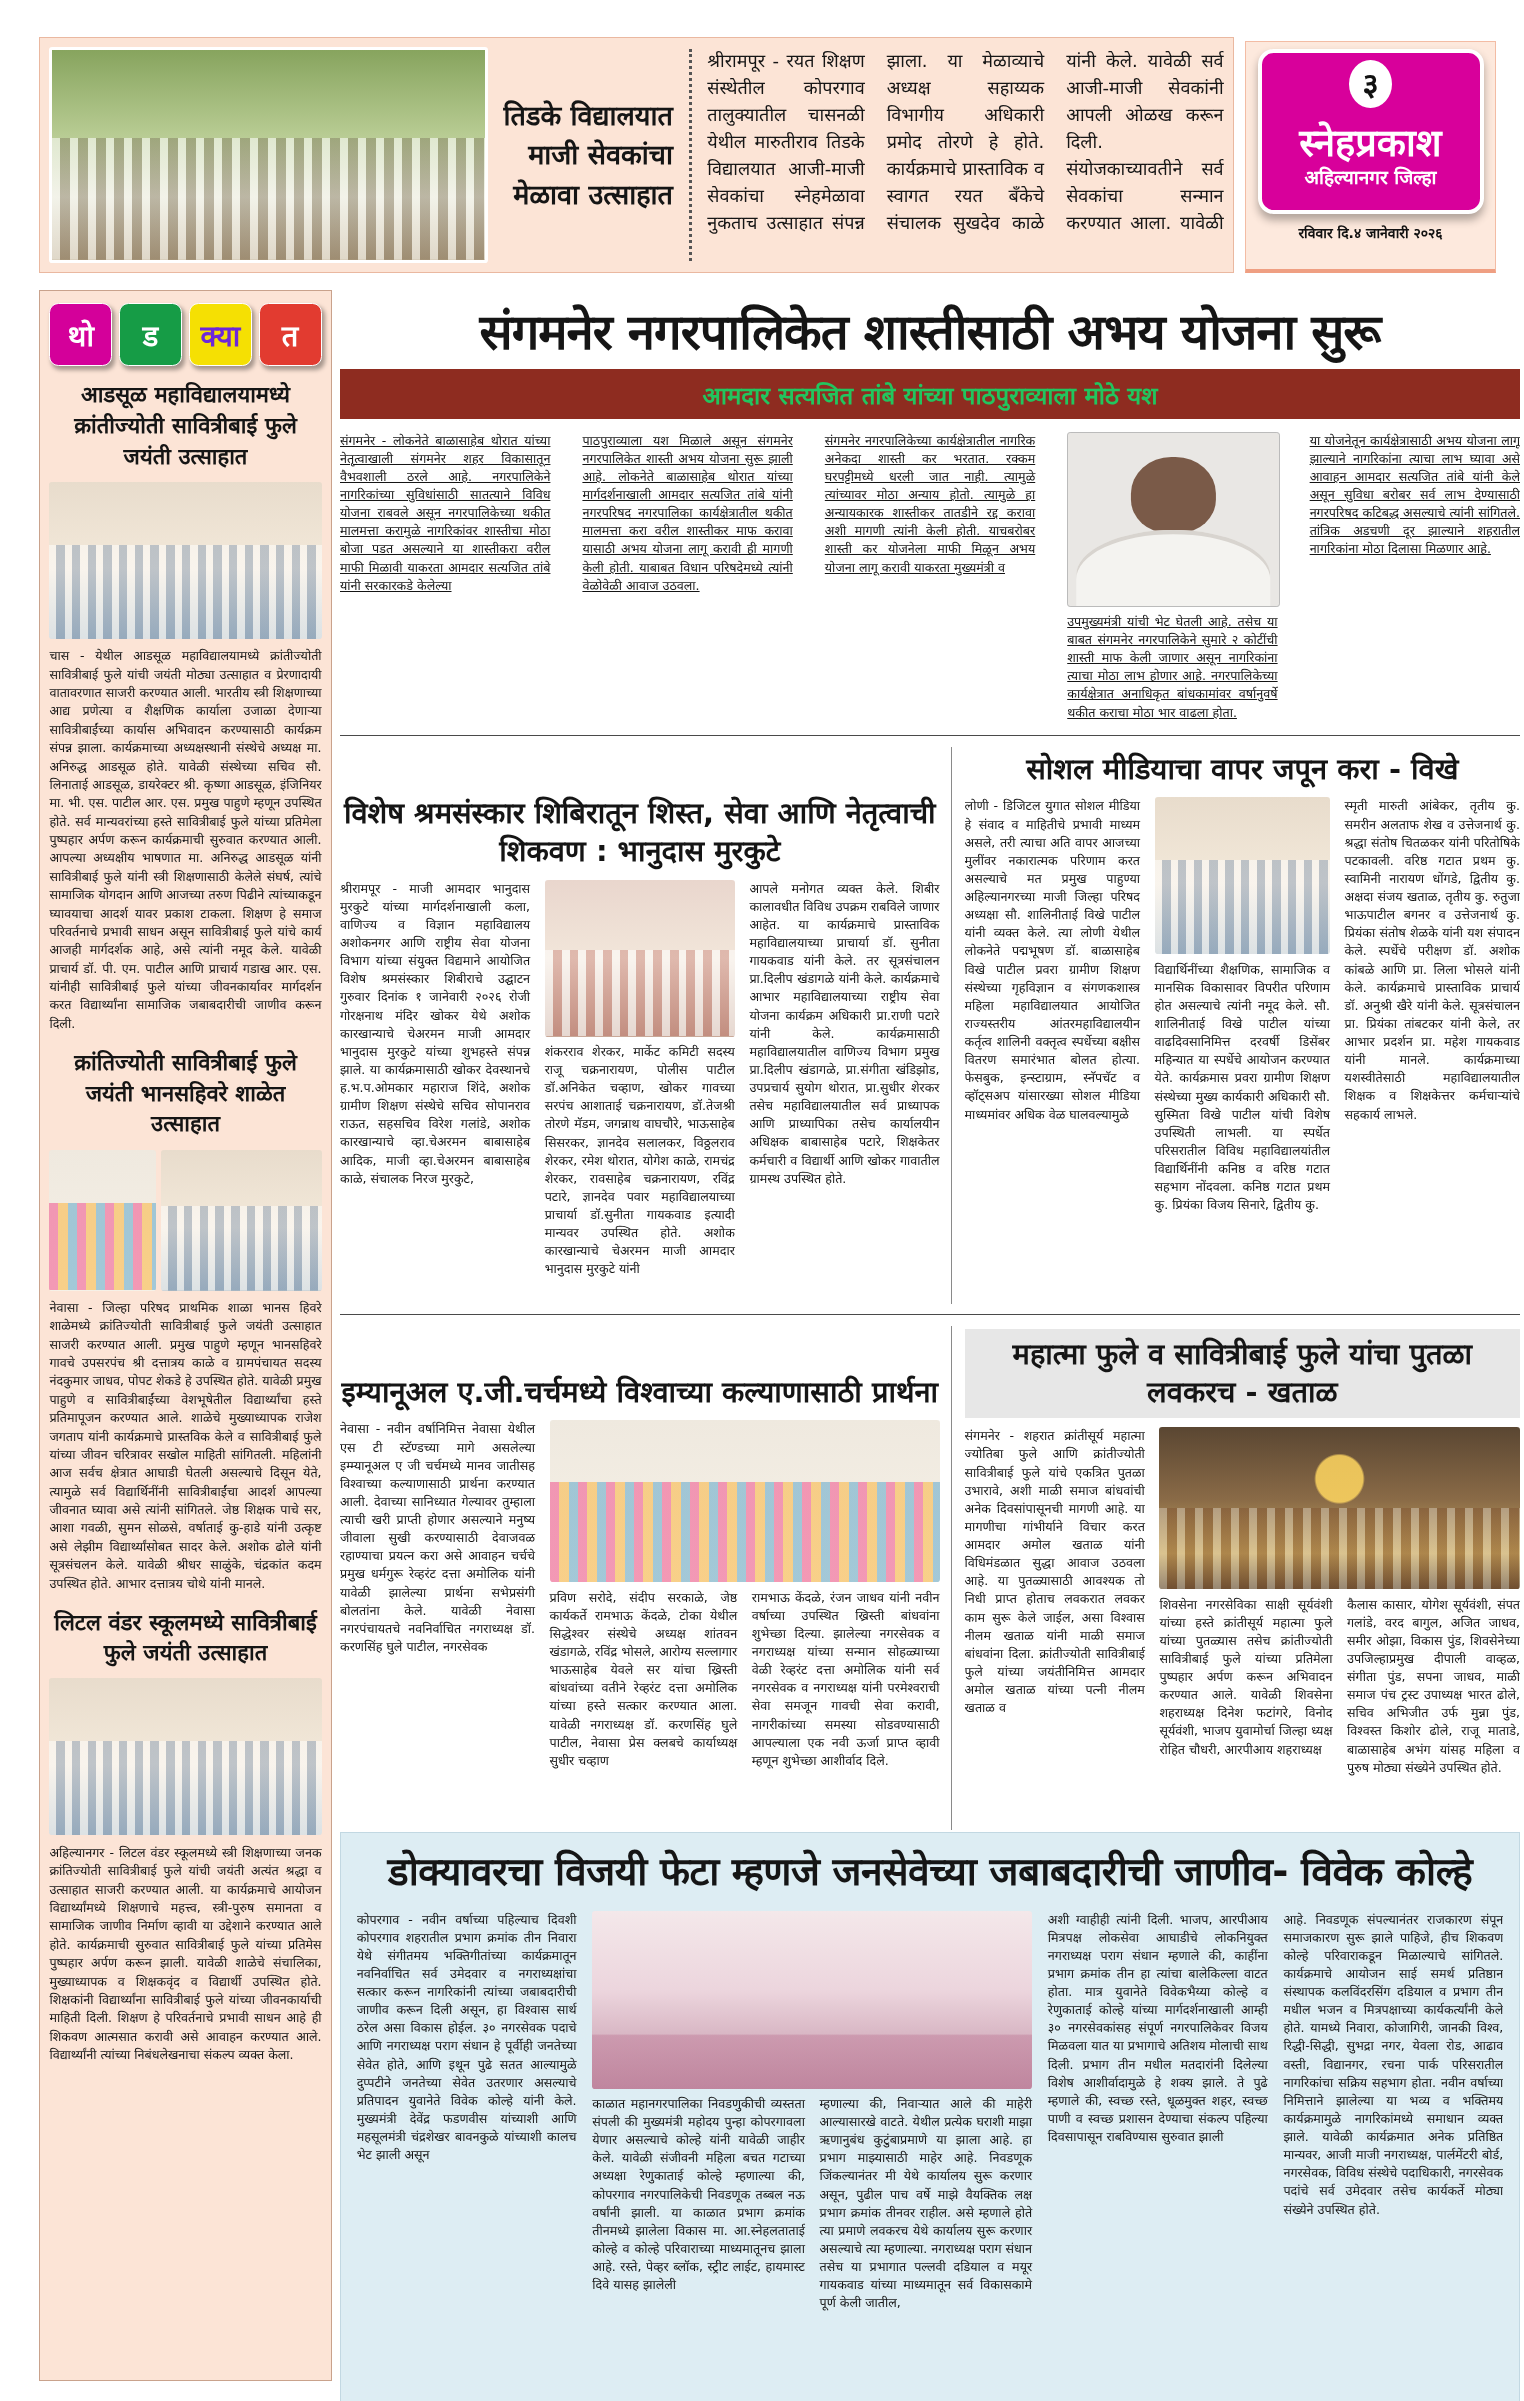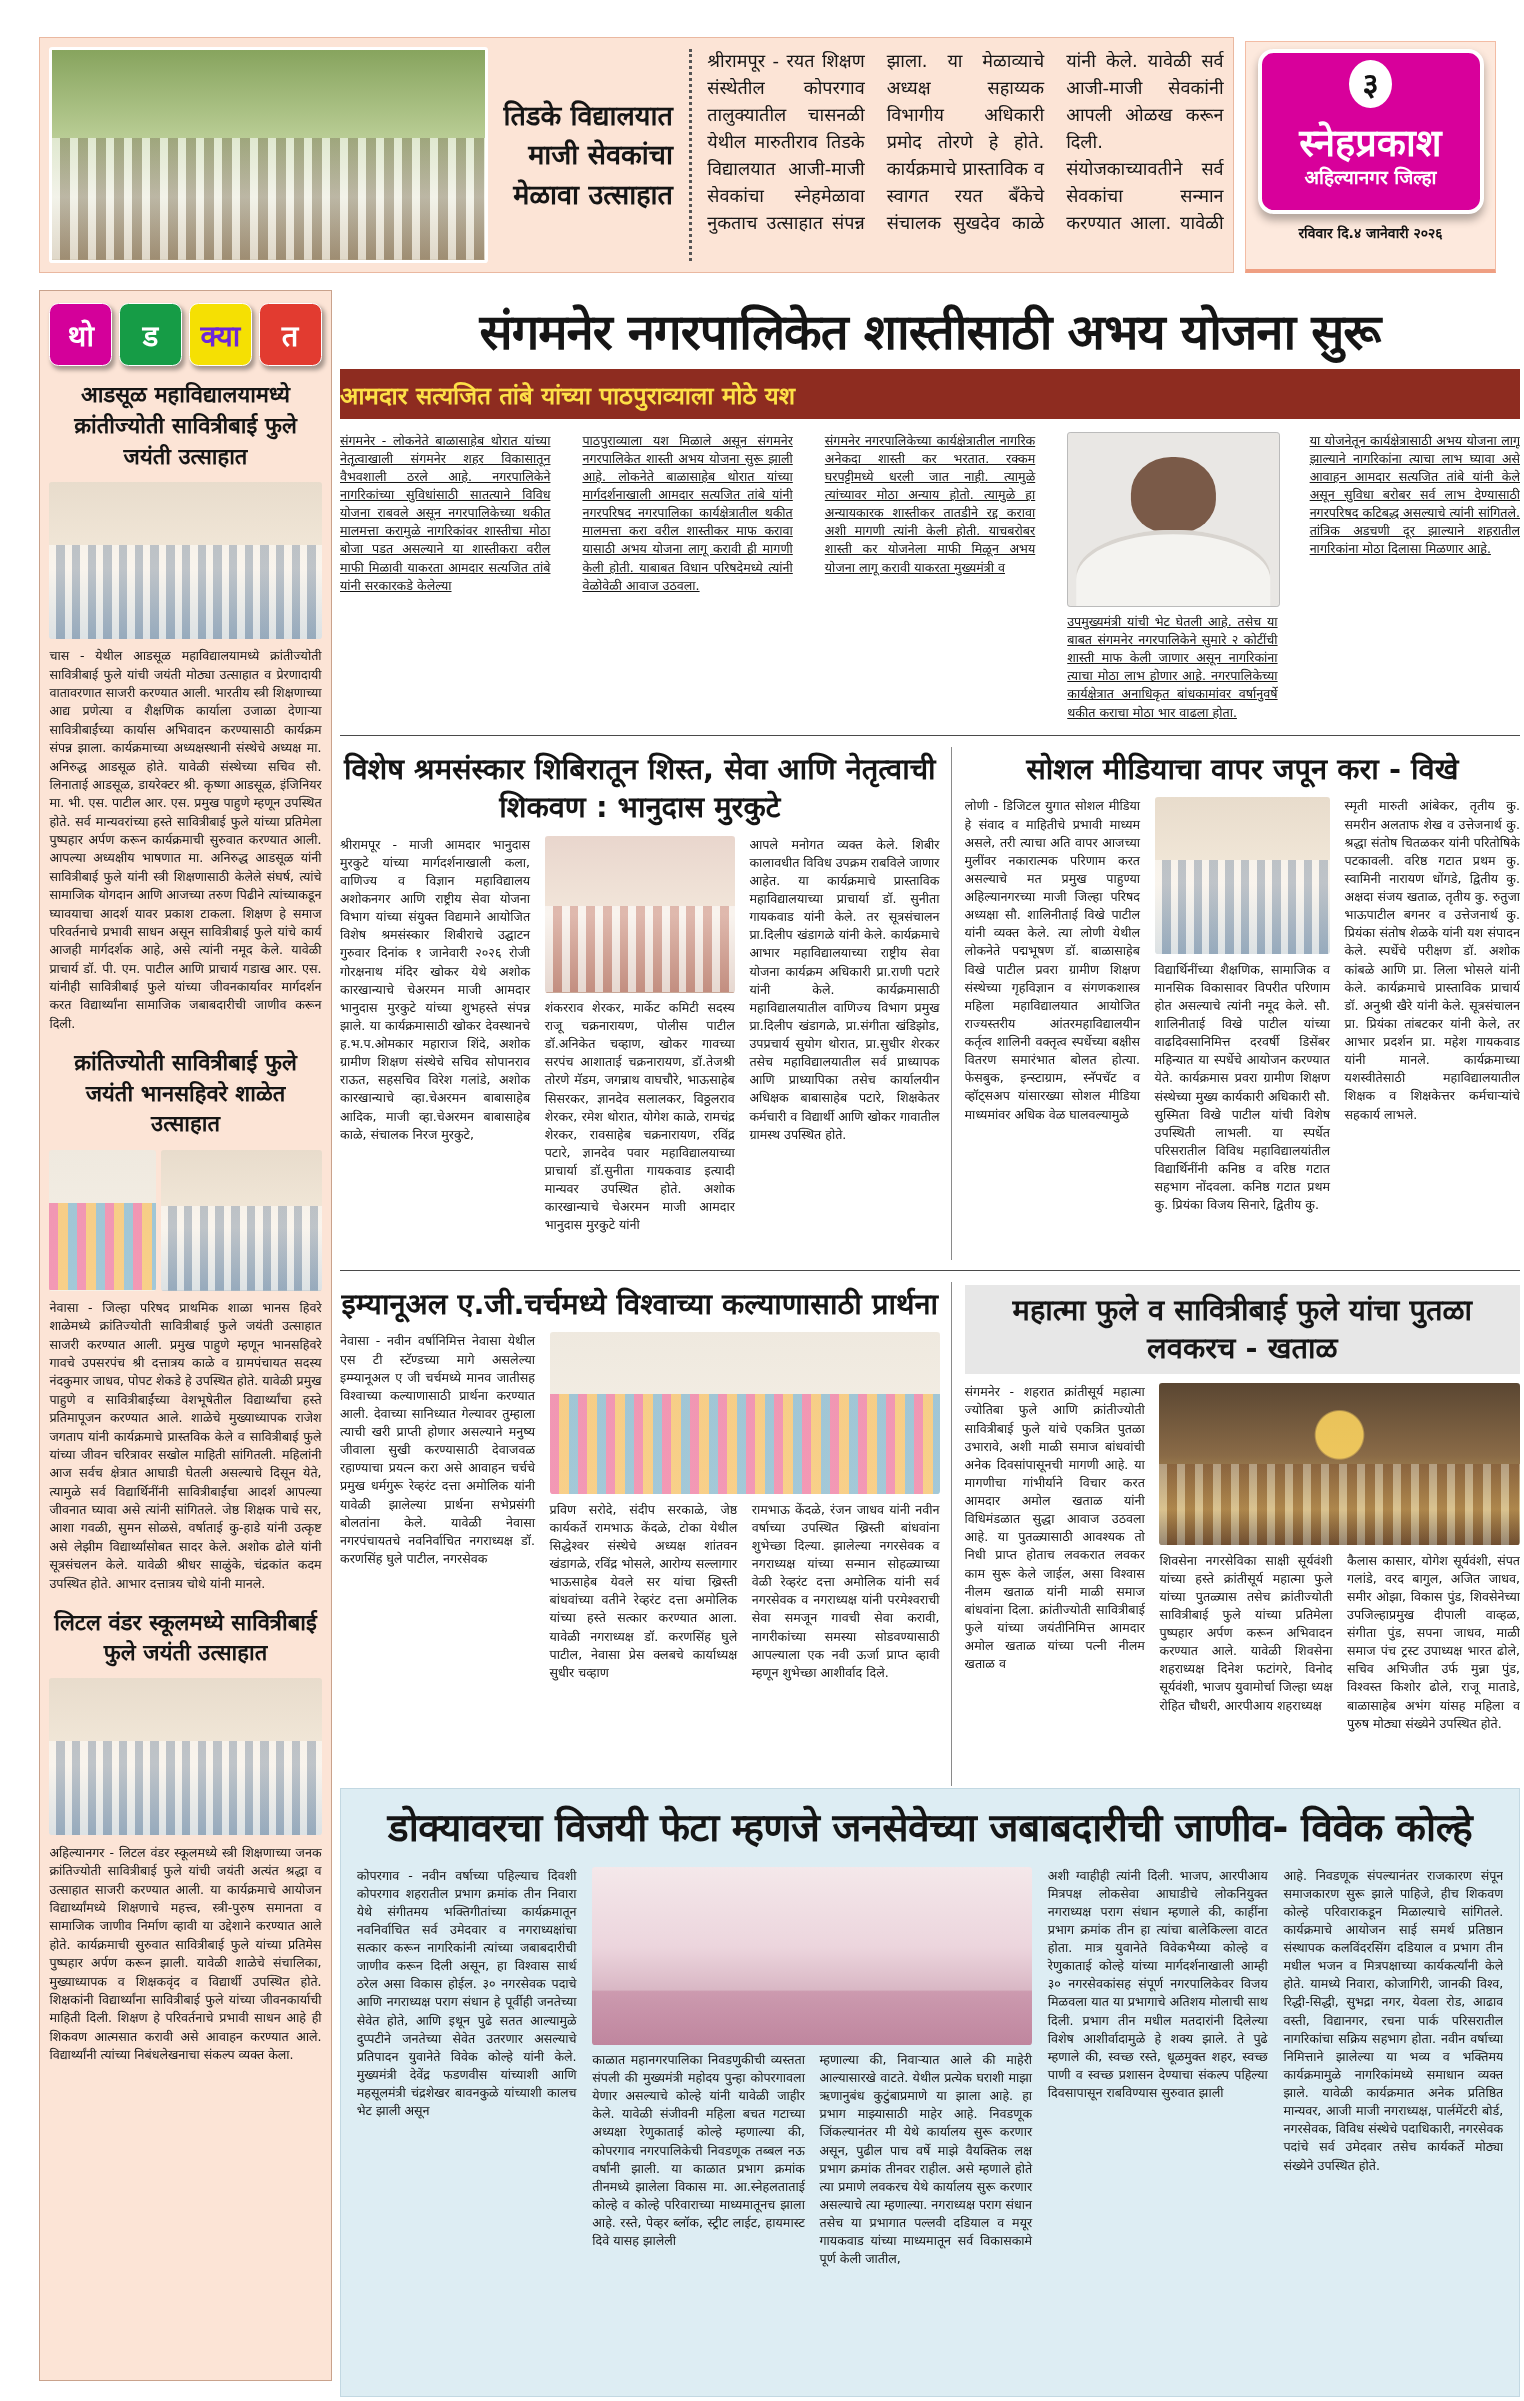--- a/index.html
+++ b/index.html
@@ -49,8 +49,8 @@
   .main-region{position:absolute;left:340px;top:306px;width:1180px;}
   .main-headline{font-size:49px;font-weight:bold;text-align:center;line-height:1.12;
     letter-spacing:-1px;}
-  .main-subhead{margin-top:8.4px;background:#8e2c20;color:#fde047;font-size:24px;
-    font-weight:bold;text-align:left;padding:8.4px 0;}
+  .main-subhead{margin-top:8.4px;background:#8e2c20;color:#22c55e;font-size:24px;
+    font-weight:bold;text-align:center;padding:8.4px 0;}
   .main-body{display:flex;gap:32px;margin-top:12.6px;height:293px;overflow:hidden;
     font-size:12.6px;line-height:1.44;text-align:justify;text-decoration:underline;}
   .main-body .col{flex:1;min-width:0;}

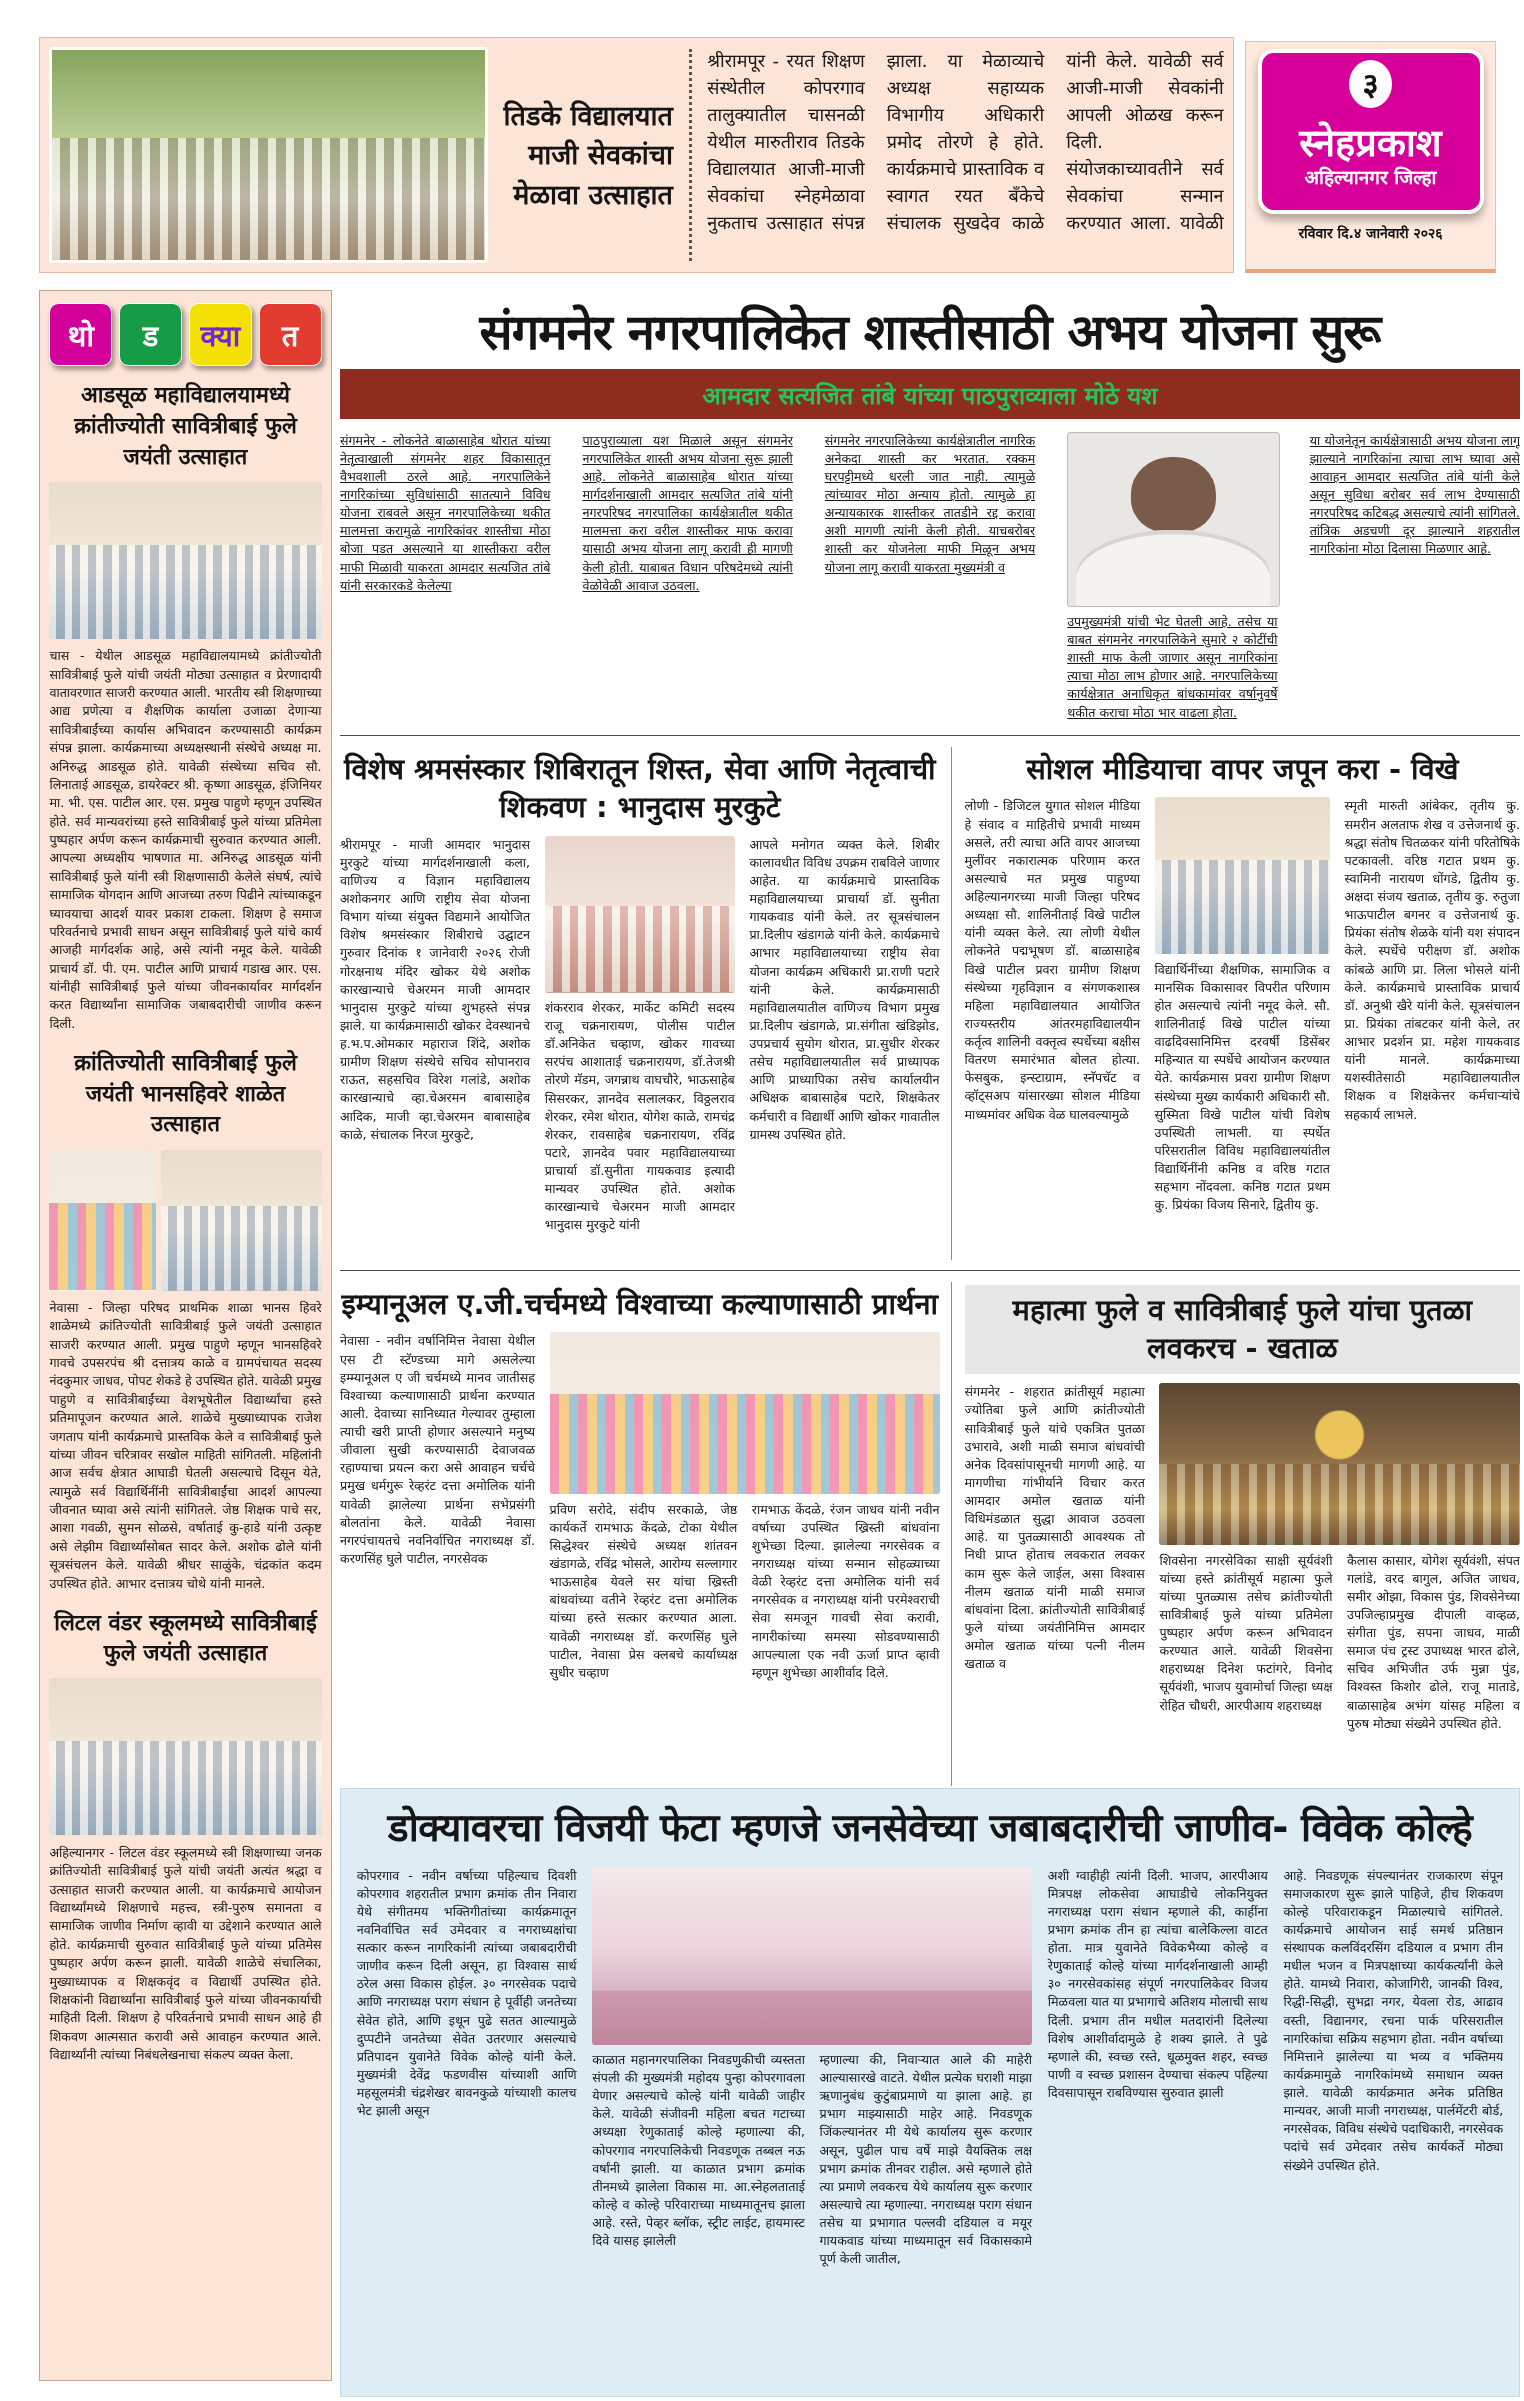--- a/index.html
+++ b/index.html
@@ -59,7 +59,7 @@
   .hr{border-top:1px solid #4a4a4a;margin:10.5px 0;}
 
   .mid-row{display:flex;}
-  .art-left{width:611px;padding-right:11.5px;box-sizing:border-box;}
+  .art-left{width:611px;padding-right:11.5px;box-sizing:border-box;margin-top:44px;}
   .art-right{flex:1;padding-left:12.6px;border-left:0.5px solid #8a8a8a;box-sizing:border-box;}
   .sec-h{font-size:29px;font-weight:bold;text-align:center;line-height:1.32;margin:3.1px 0 9.4px;}
   .sec-h.gray{background:#e7e7e7;padding:6.3px 4.2px;}

